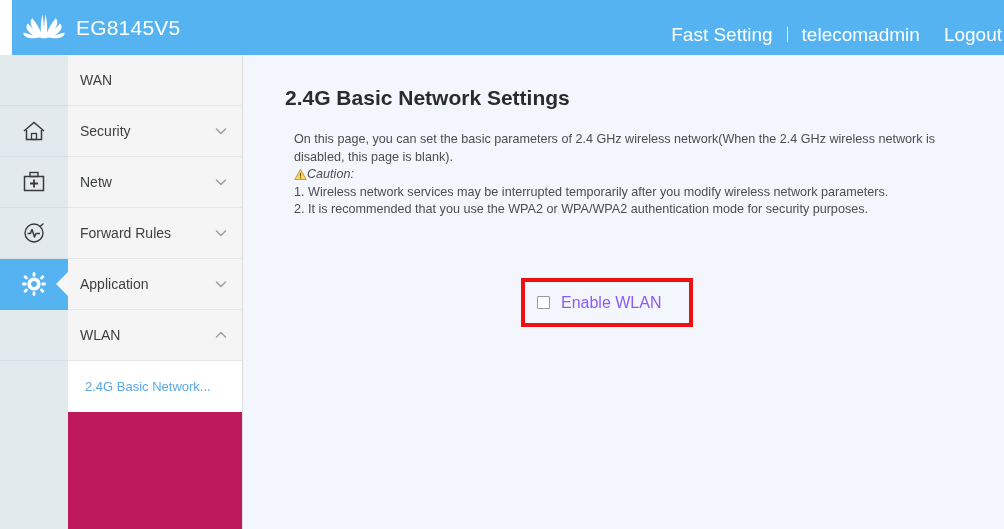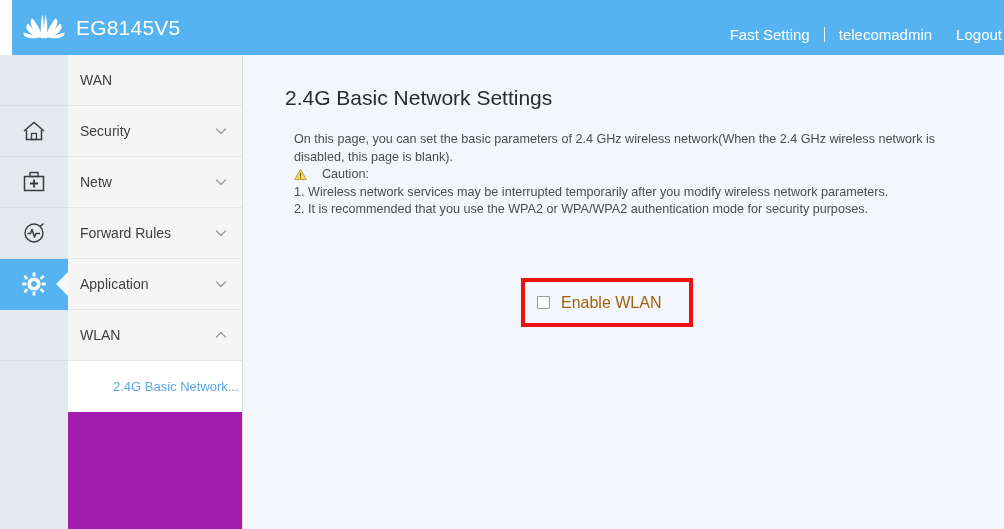--- a/index.html
+++ b/index.html
@@ -28,7 +28,7 @@
   .header-right{
     position:absolute;right:14px;top:0;height:69px;
     display:flex;align-items:center;
-    color:#ffffff;font-size:15px;
+    color:#ffffff;font-size:19px;
   }
   .header-right .hlink{color:#ffffff;text-decoration:none;white-space:nowrap;}
   .hsep{

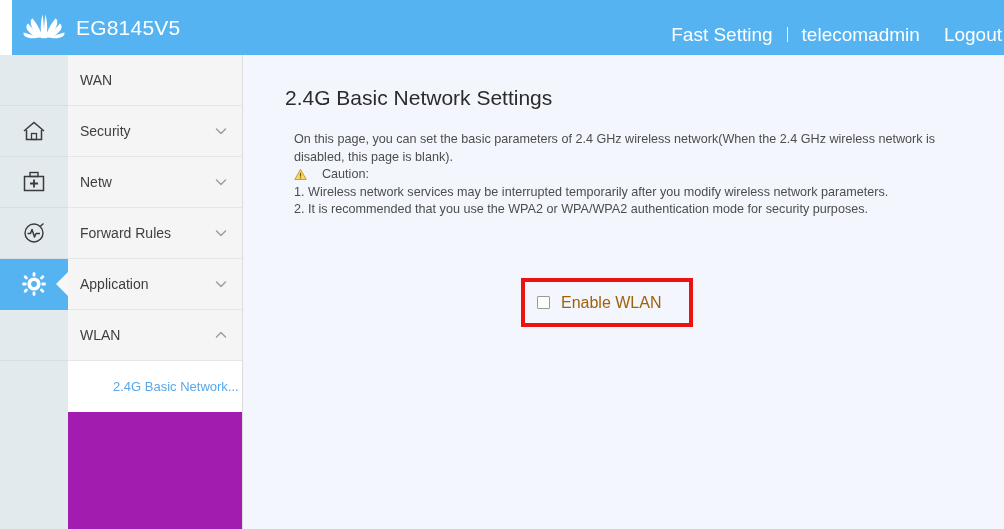--- a/index.html
+++ b/index.html
@@ -62,7 +62,7 @@
   
   .menu{
     position:absolute;left:68px;top:55px;width:175px;height:474px;
-    background:#a21caf;border-right:1px solid #dcdcdc;box-sizing:border-box;
+    background:#be185d;border-right:1px solid #dcdcdc;box-sizing:border-box;
   }
   .menu-item{
     position:relative;height:51px;box-sizing:border-box;

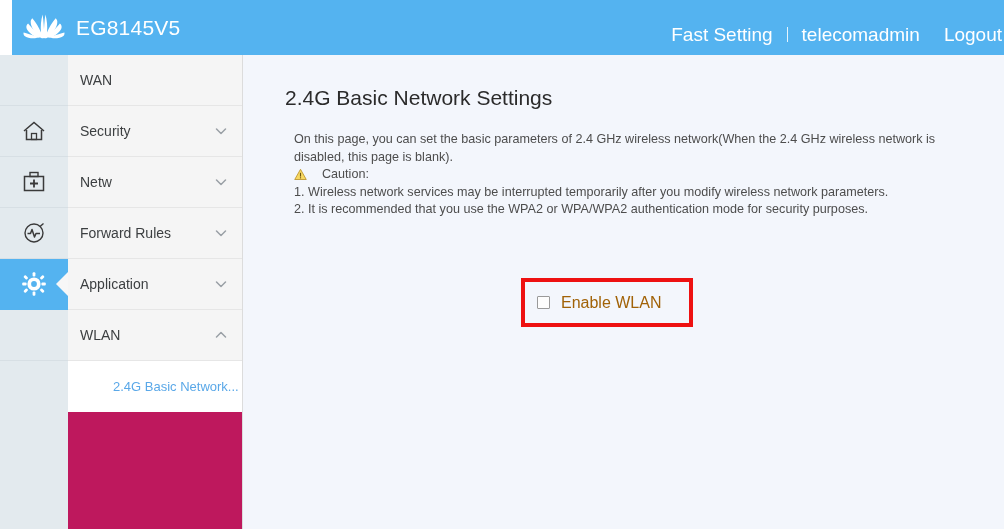--- a/index.html
+++ b/index.html
@@ -89,7 +89,7 @@
   }
   .page-title{
     position:absolute;left:42px;top:31px;
-    font-size:21px;color:#2b2b2b;font-weight:400;white-space:nowrap;
+    font-size:21px;color:#2b2b2b;font-weight:700;white-space:nowrap;
   }
   .desc{
     position:absolute;left:45px;top:76px;width:672px;

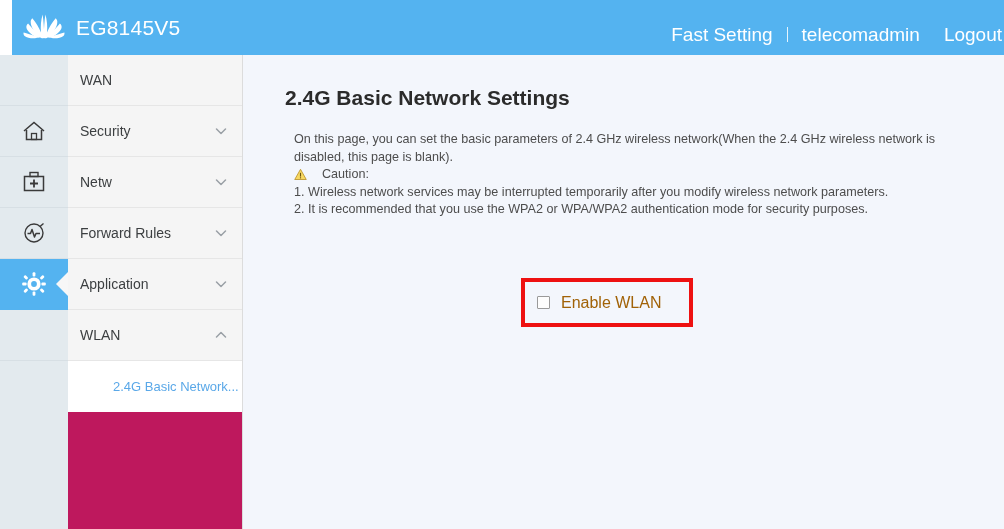--- a/index.html
+++ b/index.html
@@ -96,7 +96,7 @@
     font-size:12.6px;color:#4d4d4d;line-height:17.5px;margin-left:6px;
   }
   .desc p{margin:0;}
-  .caution-line{display:flex;align-items:center;gap:15px;}
+  .caution-line{display:flex;align-items:center;gap:0;font-style:italic;}
   .warn-icon{width:13px;height:13px;display:block;flex:0 0 auto;}
 
   .redbox{

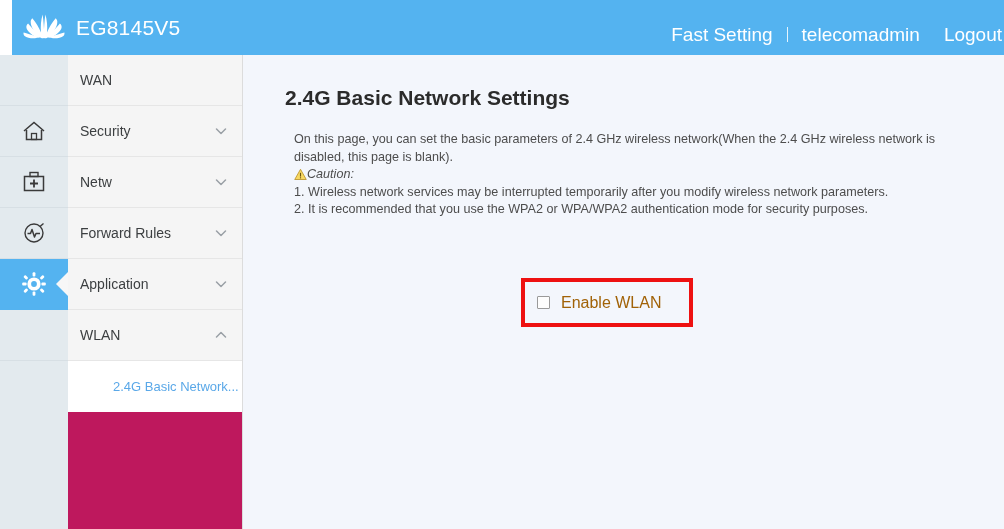--- a/index.html
+++ b/index.html
@@ -114,7 +114,7 @@
     flex:0 0 auto;
   }
   .cbx-label{
-    margin-left:11px;font-size:16px;color:#a16207;white-space:nowrap;
+    margin-left:11px;font-size:16px;color:#8b5cf6;white-space:nowrap;
   }
 </style>
 </head>

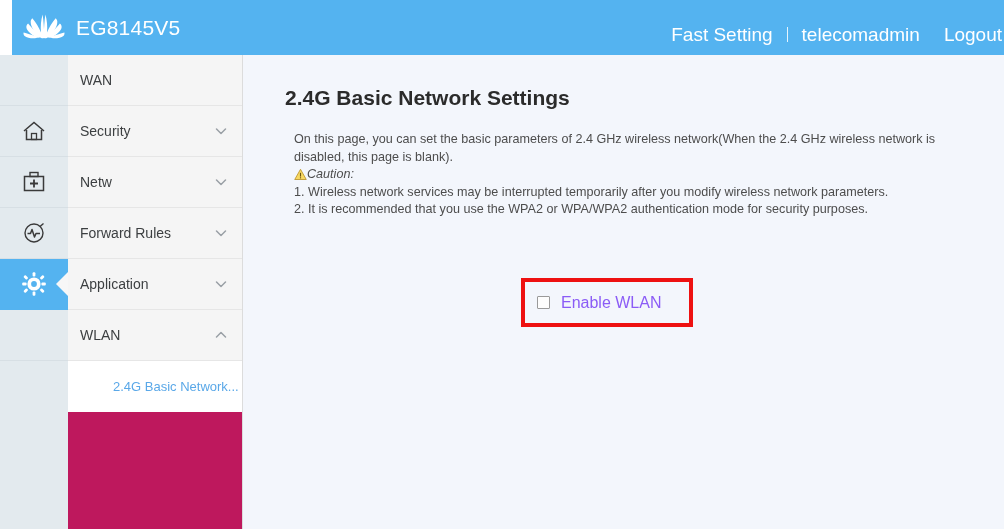--- a/index.html
+++ b/index.html
@@ -74,7 +74,7 @@
     font-size:14px;color:#3c3f41;flex:1;white-space:nowrap;
   }
   .chev{width:14px;height:14px;display:block;flex:0 0 auto;}
-  .submenu{background:#ffffff;padding-left:28px;}
+  .submenu{background:#ffffff;}
   .sub-item{
     height:51px;display:flex;align-items:center;
     padding-left:17px;font-size:13px;color:#1d1d1d;

